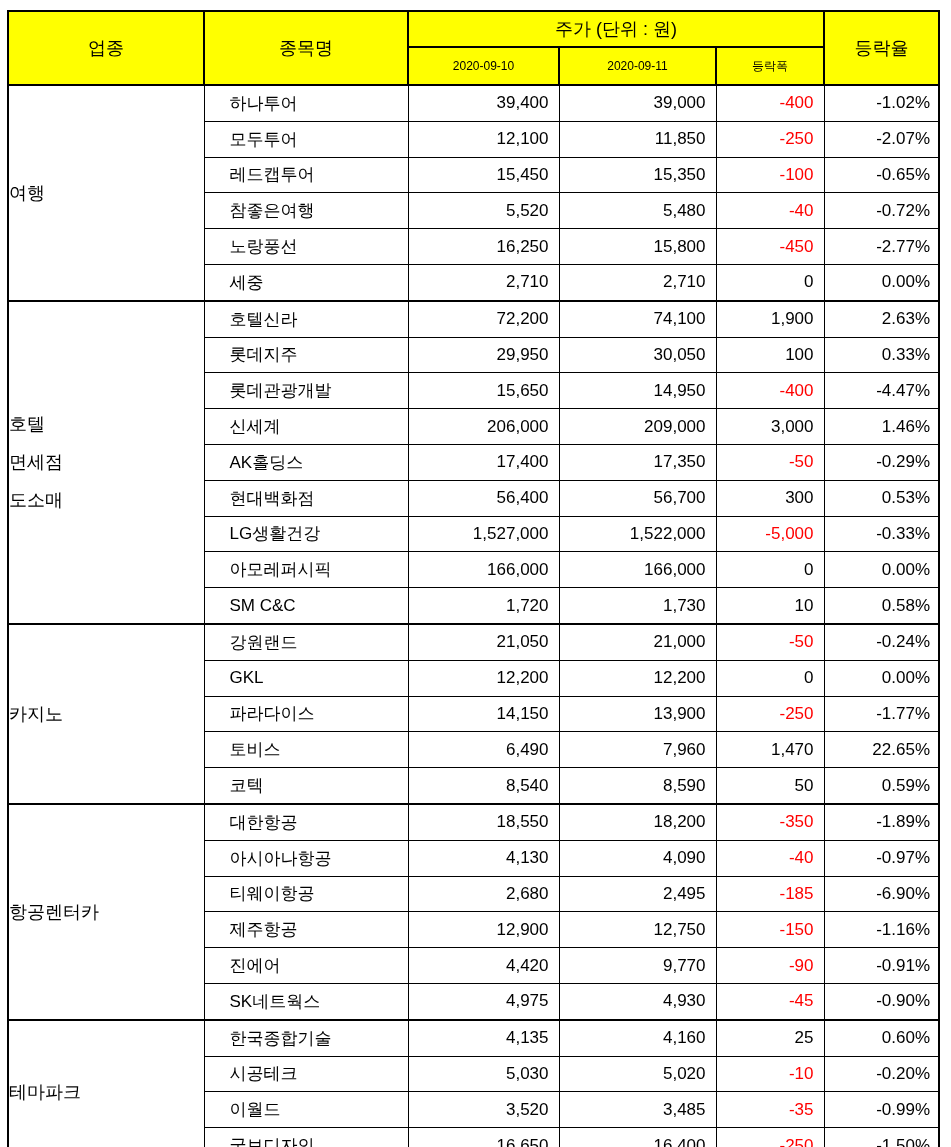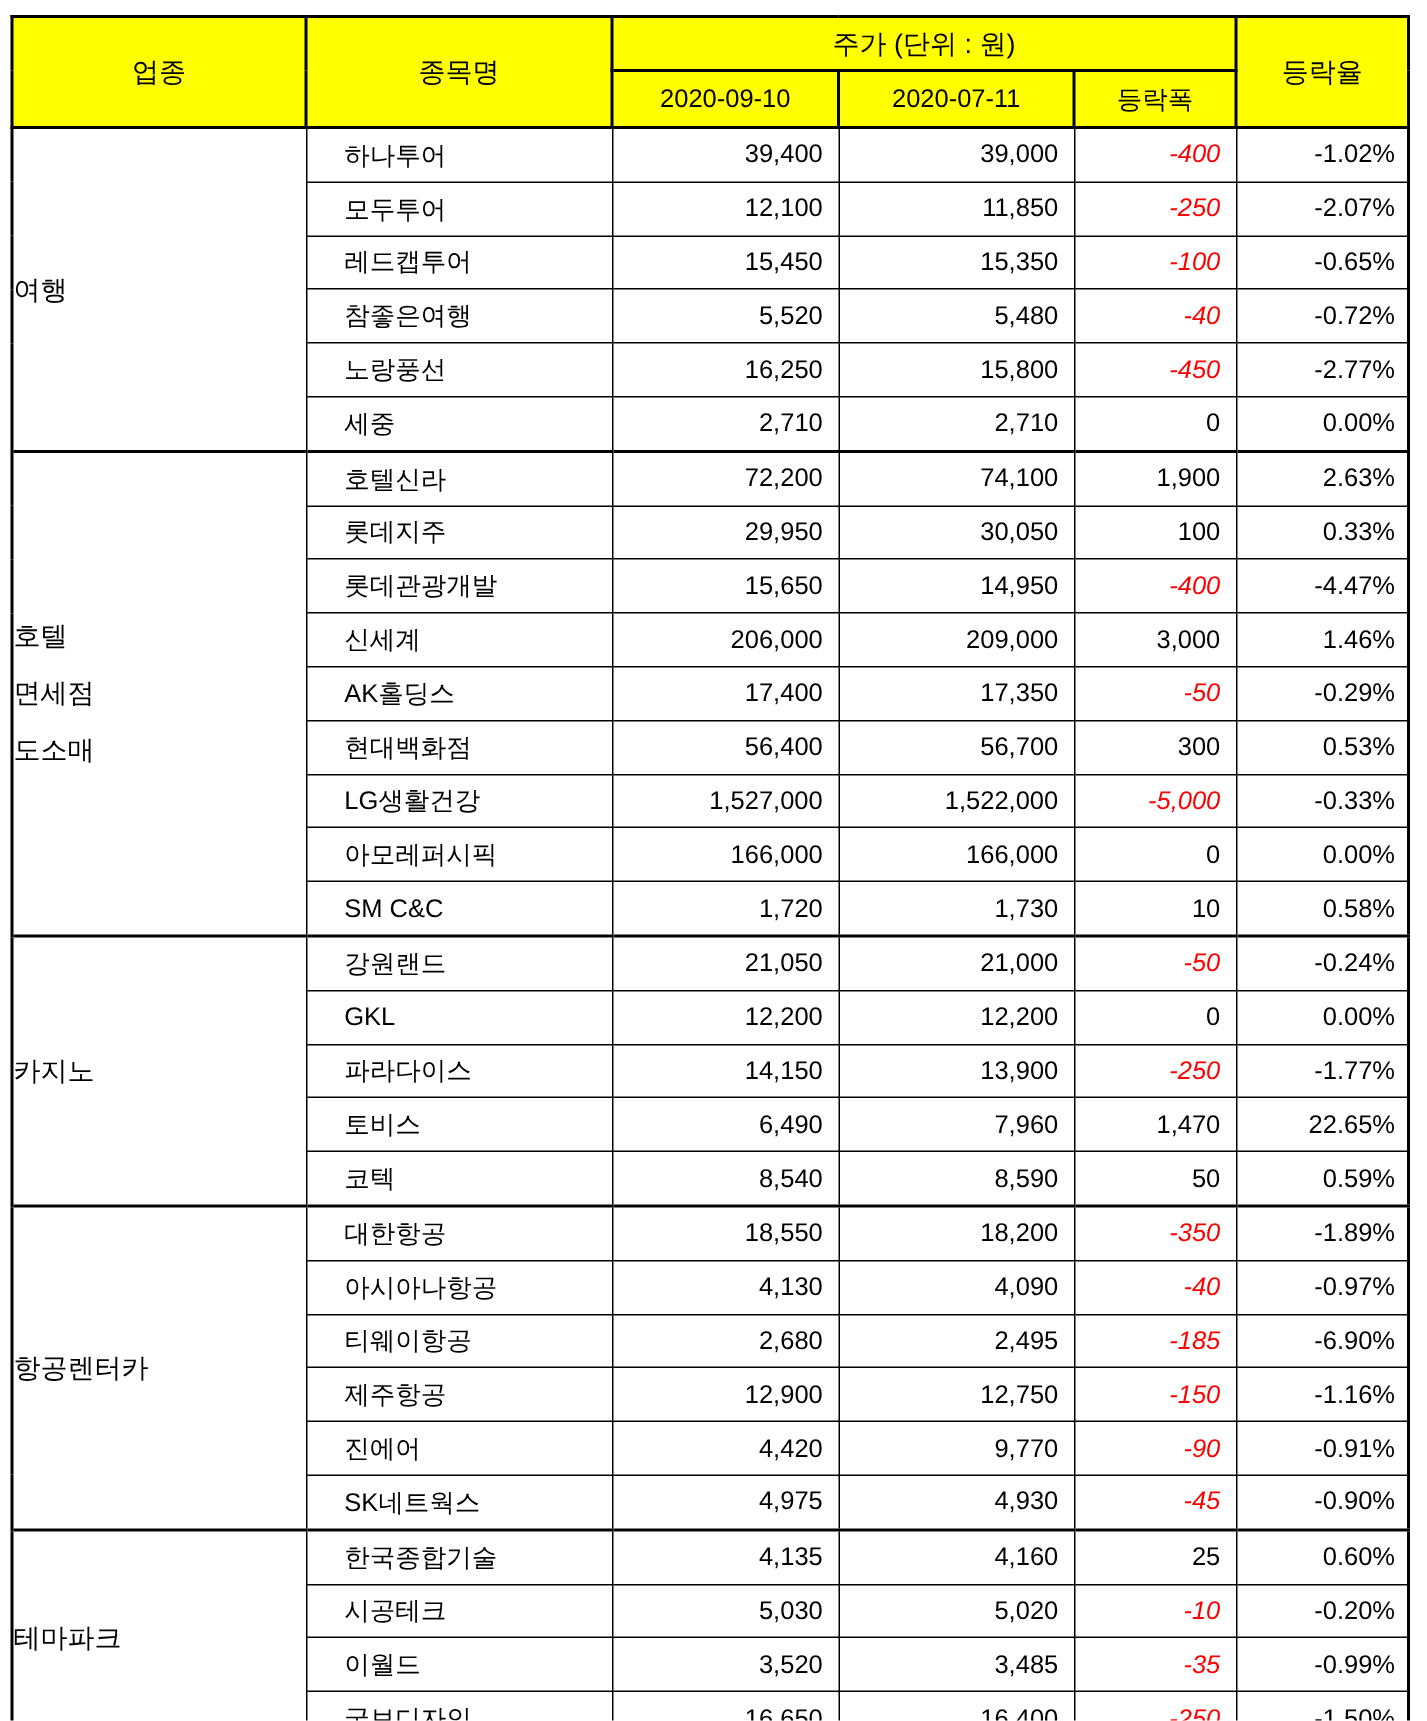--- a/index.html
+++ b/index.html
@@ -45,7 +45,7 @@
   }
   thead tr.h1 { height: 36px; }
   thead tr.h2 { height: 38px; }
-  thead tr.h2 th { font-size: 17px; }
+  thead tr.h2 th { font-size: 12px; }
 
   tbody td {
     border: 1px solid #000;

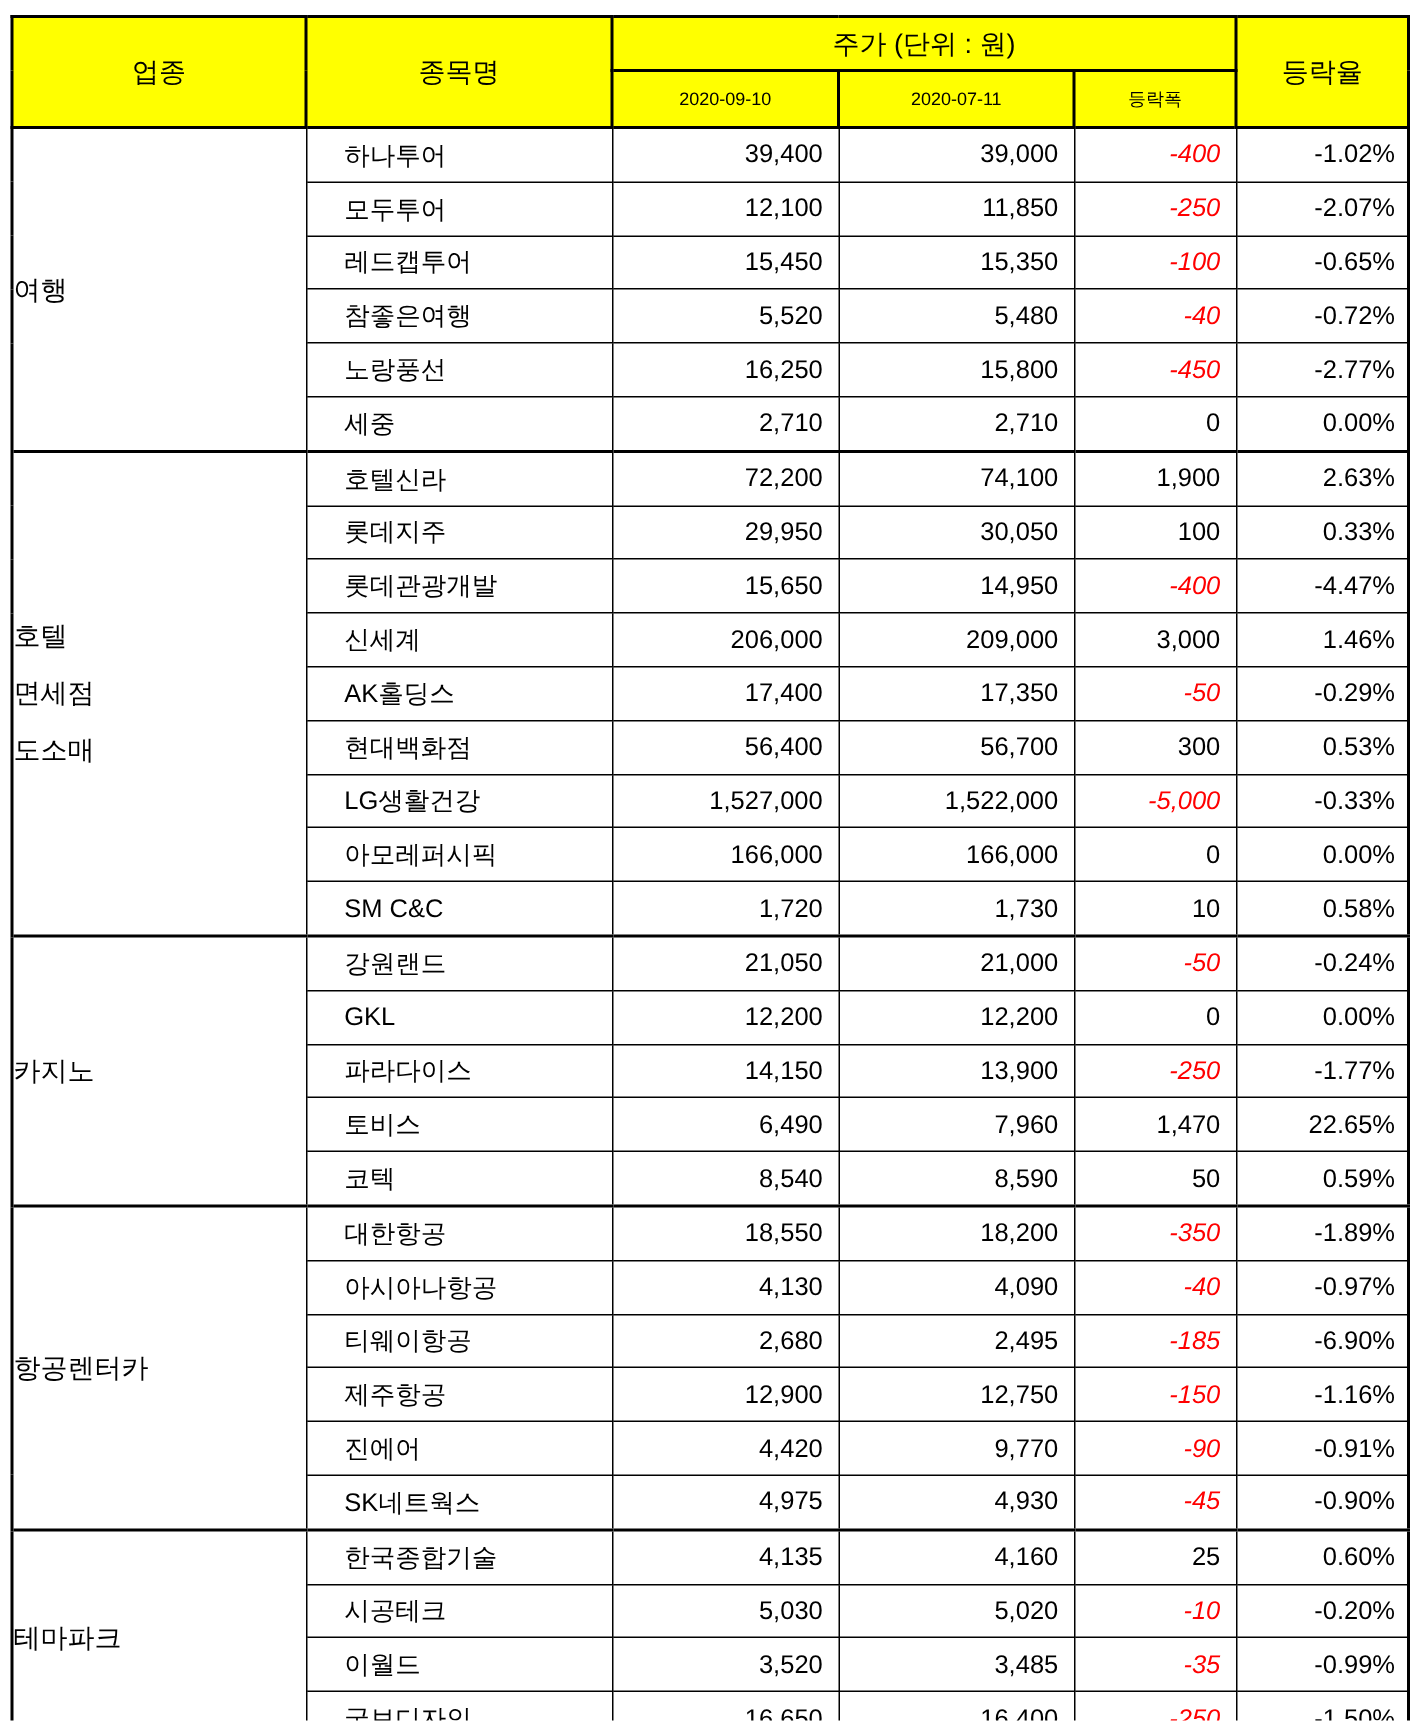--- a/index.html
+++ b/index.html
@@ -103,7 +103,7 @@
         </tr>
         <tr class="h2">
           <th>2020-09-10</th>
-          <th>2020-07-11</th>
+          <th>2020-09-11</th>
           <th>등락폭</th>
         </tr>
       </thead>

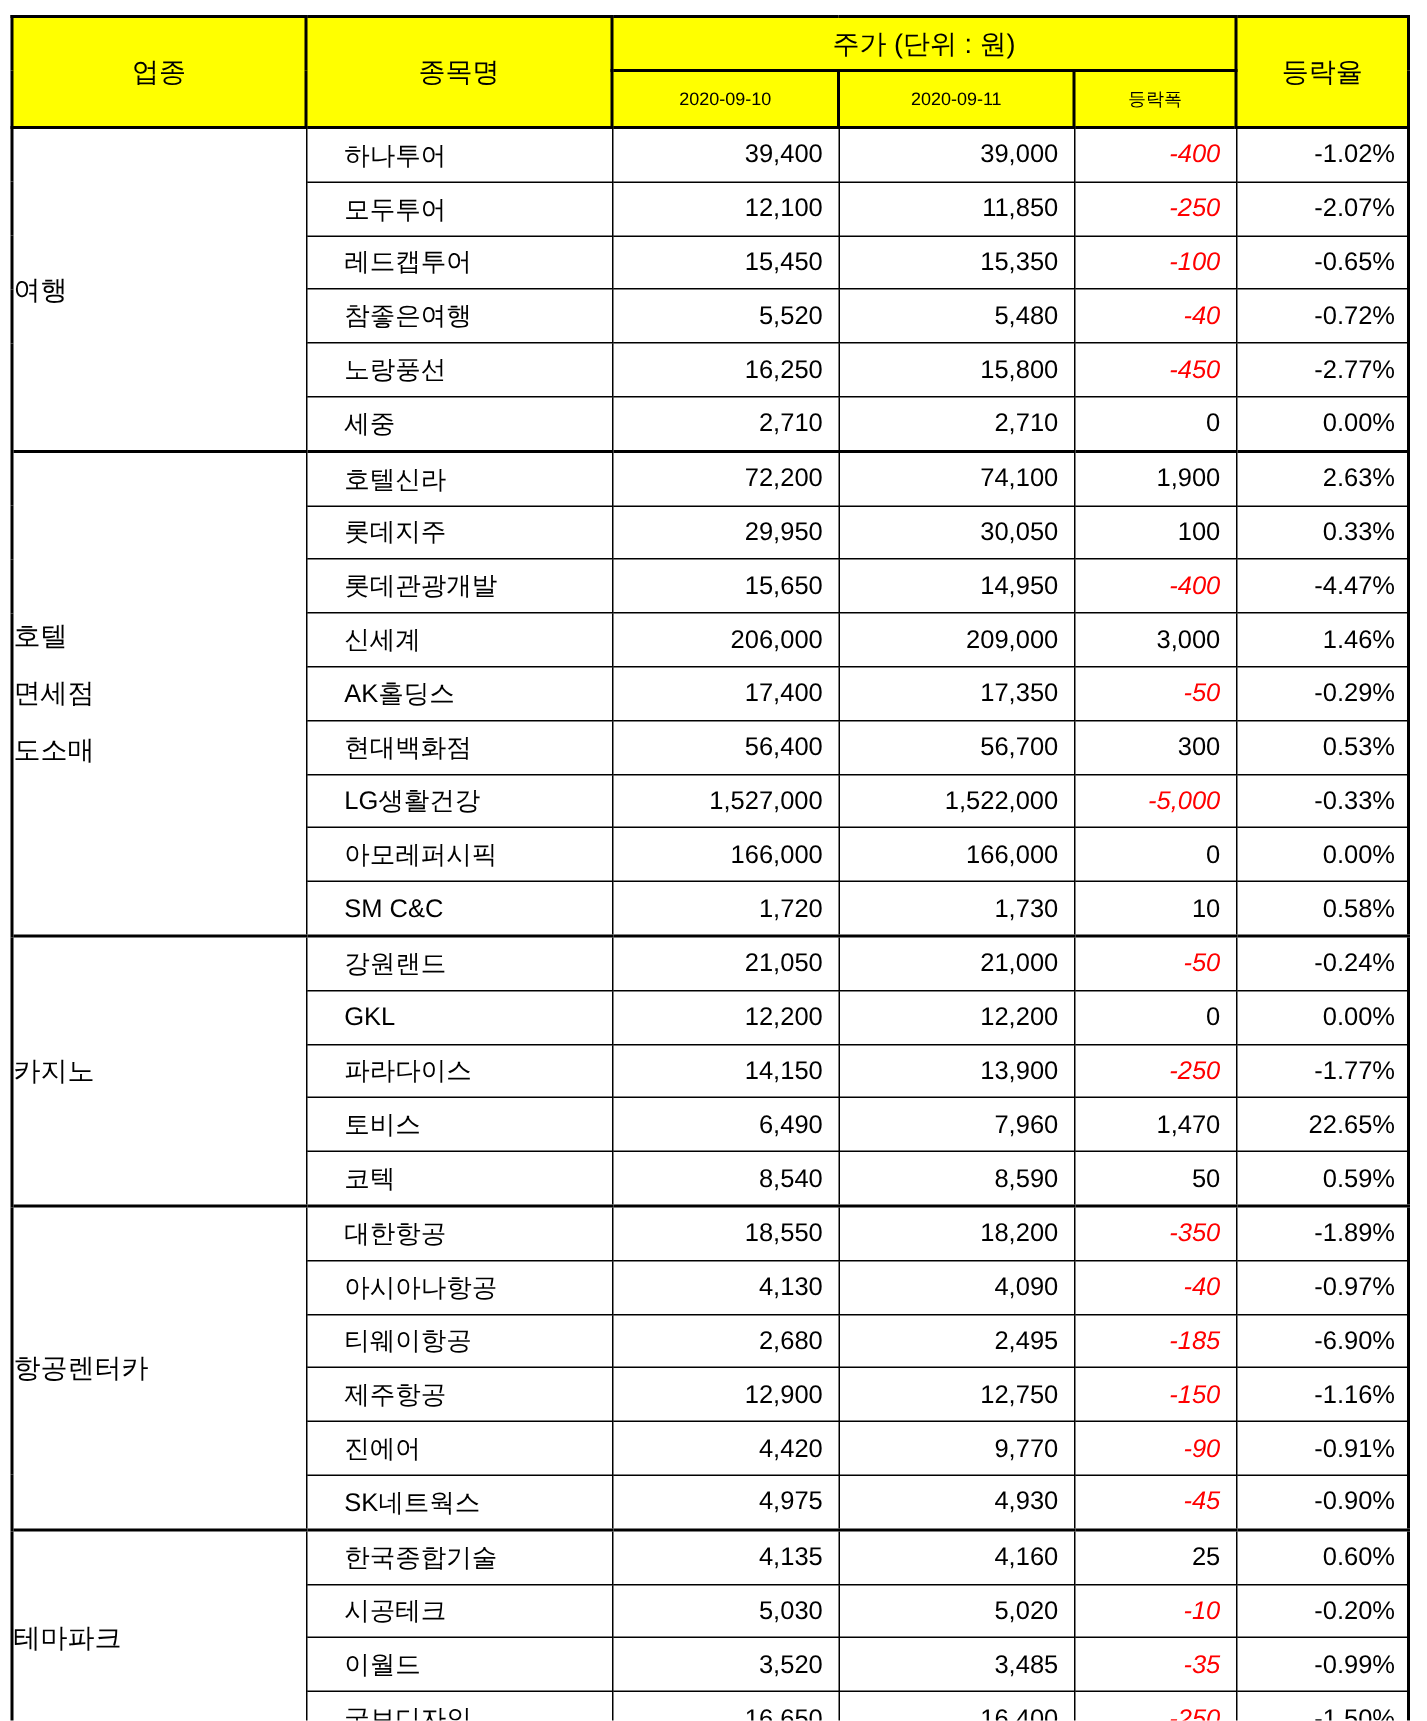--- a/index.html
+++ b/index.html
@@ -78,7 +78,7 @@
     padding-right: 8px;
     margin-left: 16px;
   }
-  td.neg { color: var(--negative, #FF0000); font-style: italic; }
+  td.neg { color: var(--negative, #FF0000); }
 </style>
 </head>
 <body>

